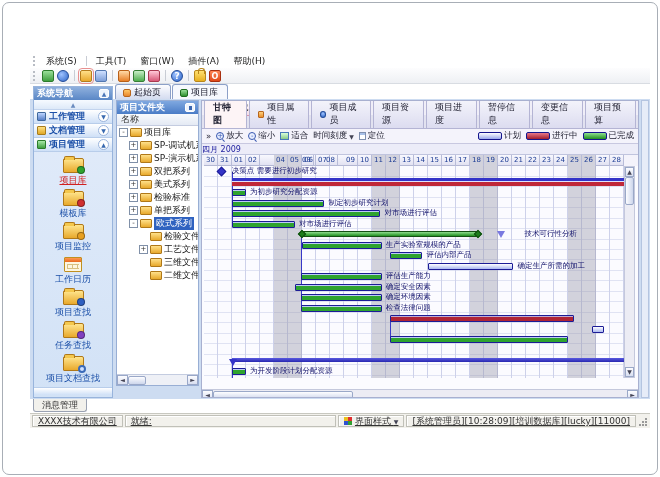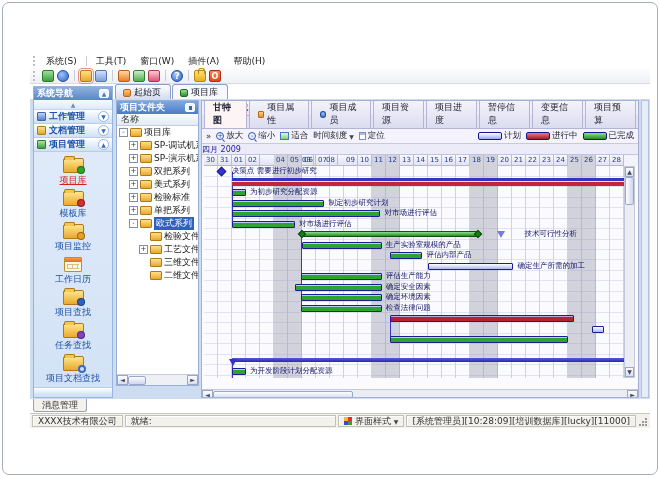--- a/index.html
+++ b/index.html
@@ -139,7 +139,7 @@
   .bottom-tab{left:33px;top:399px;width:54px;height:13px;background:#f2f1ec;border:1px solid #9aa2b2;border-top:none;border-radius:0 0 3px 3px;
     font-size:9px;color:#333;text-align:center;line-height:12px;}
   .statusbar{left:30px;top:413px;width:620px;height:15px;background:#f2f1ec;border-top:1px solid #c8c8c0;display:flex;align-items:center;font-size:9px;color:#333;gap:2px;padding:0 2px;}
-  .scell{border:1px solid #c0c0b8;box-shadow:inset 1px 1px 0 #fff;height:12px;line-height:11px;padding:0 5px;white-space:nowrap;}
+  .scell{border:1px solid #c0c0b8;box-shadow:inset 1px 1px 0 #fff;height:12px;line-height:11px;padding:0 5px;white-space:nowrap;text-decoration:underline;}
   .sflex{flex:1;}
   .styleico{display:inline-block;width:8px;height:8px;vertical-align:-1px;margin-right:3px;
     background:conic-gradient(#e03030 0 25%,#30a030 0 50%,#3050d0 0 75%,#e8c020 0);}

